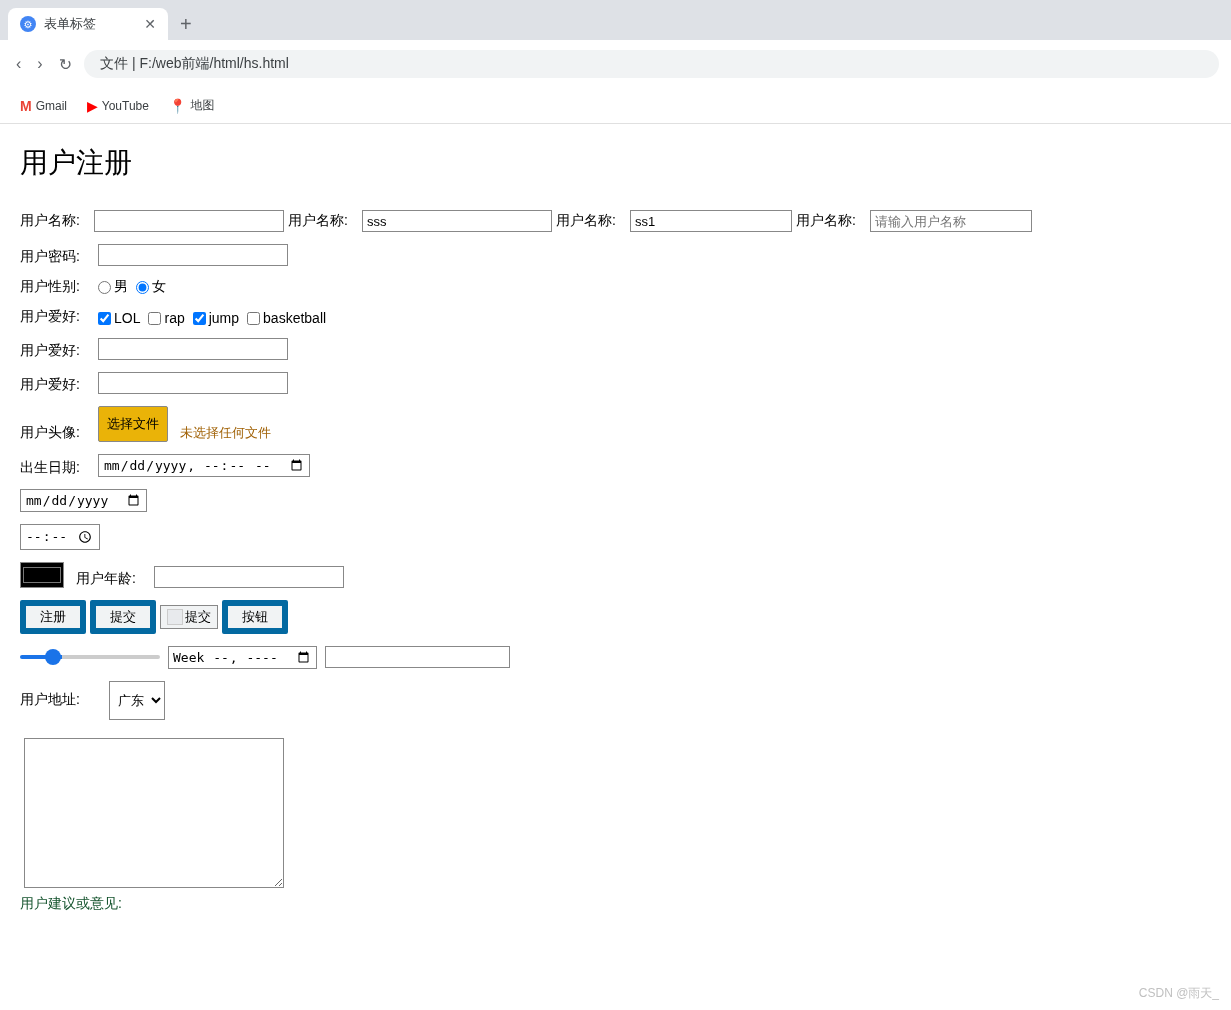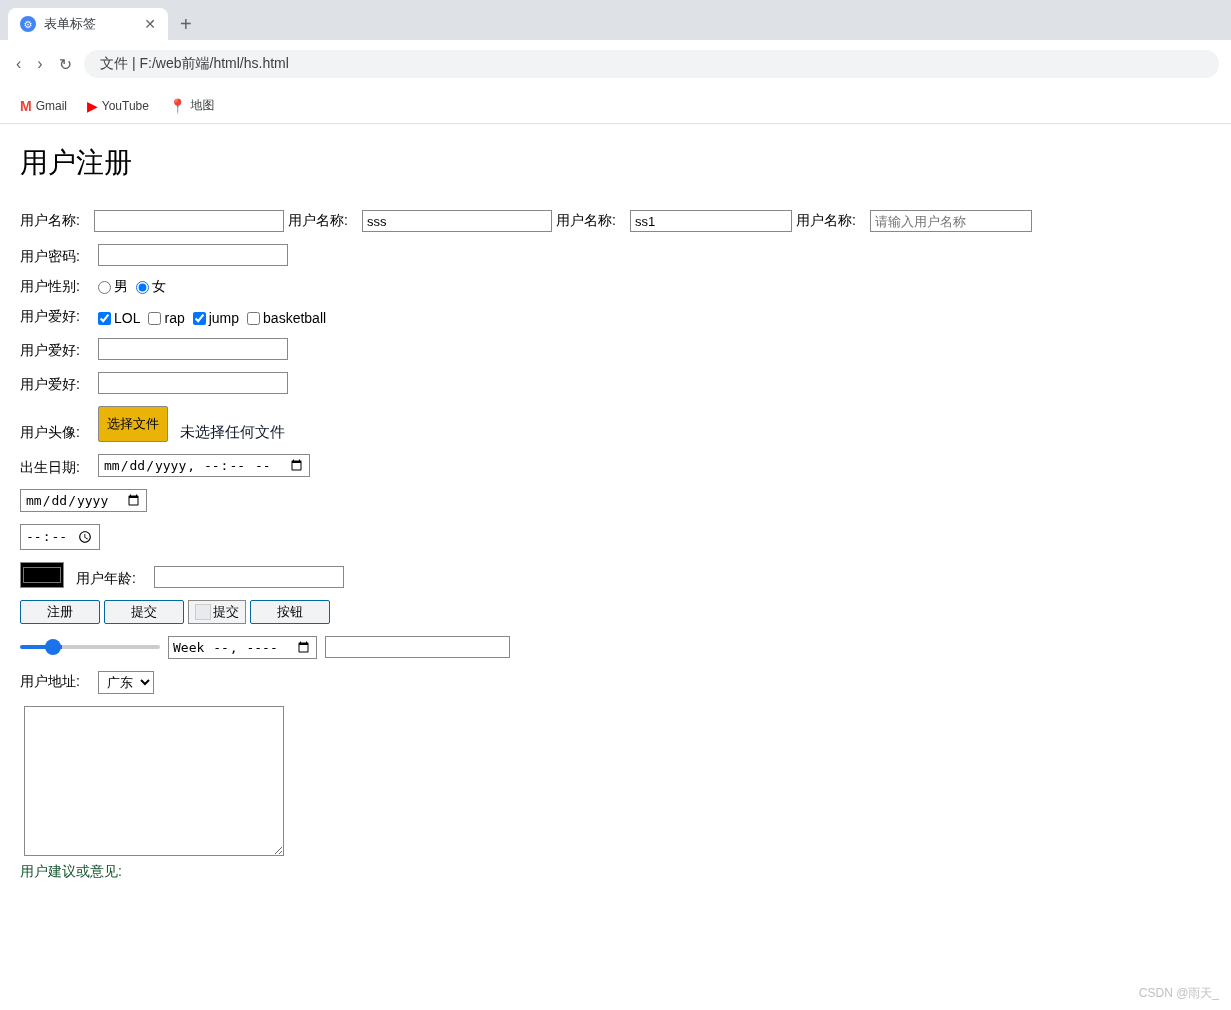--- a/index.html
+++ b/index.html
@@ -167,8 +167,8 @@
       border-radius: 2px;
     }
     .file-no-file {
-      font-size: 15px;
-      color: #0f172a;
+      font-size: 13px;
+      color: #a16207;
       margin-left: 4px;
     }
 

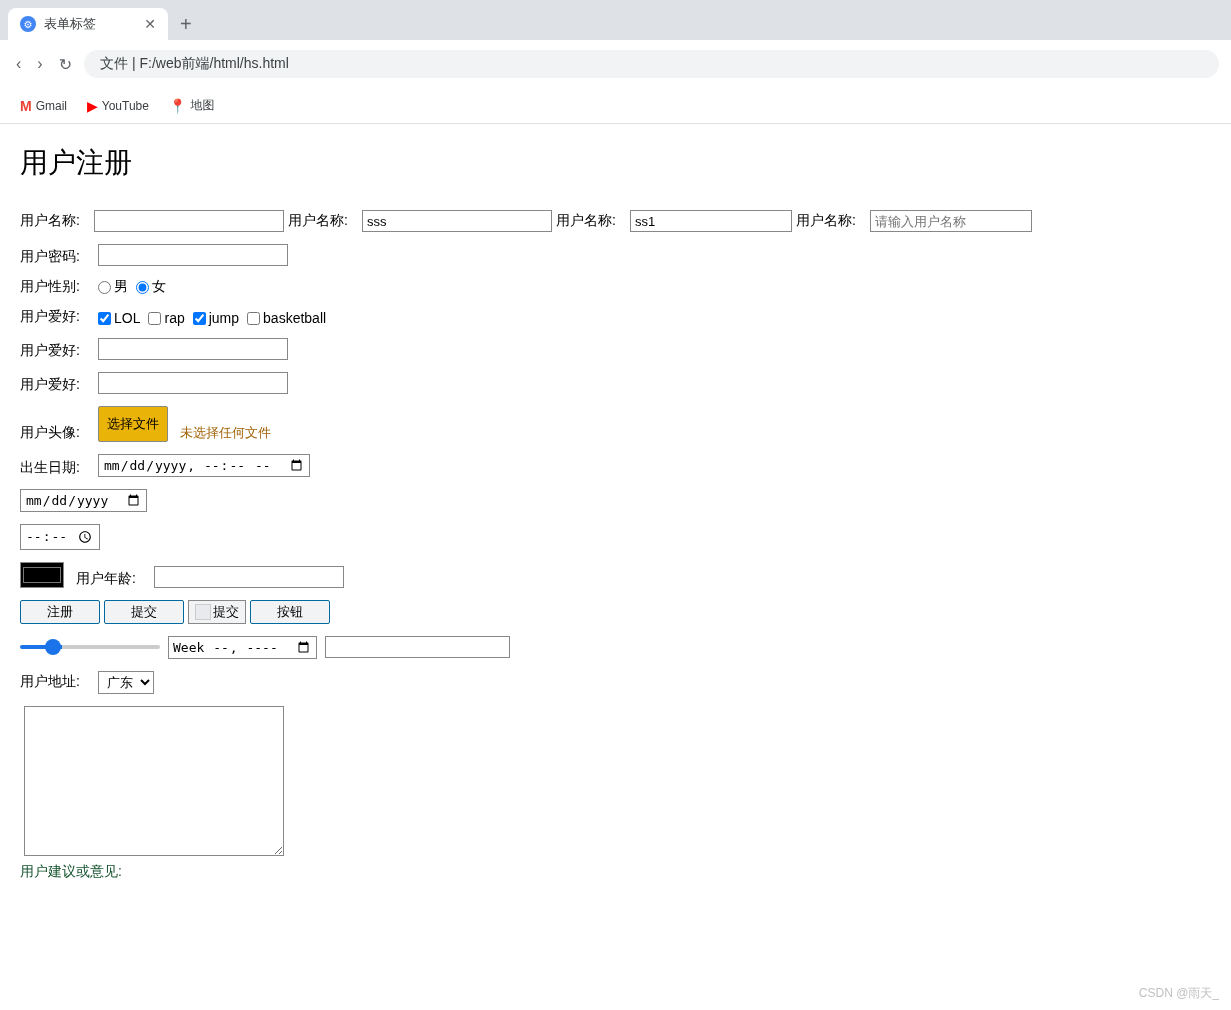--- a/index.html
+++ b/index.html
@@ -205,9 +205,9 @@
     }
 
     .btn {
-      border: 1px solid #0369a1;
+      border: 6px solid #0369a1;
       background: #f1f3f4;
-      padding: 2px 26px;
+      padding: 2px 14px;
       font-size: 13px;
       cursor: pointer;
       border-radius: 2px;

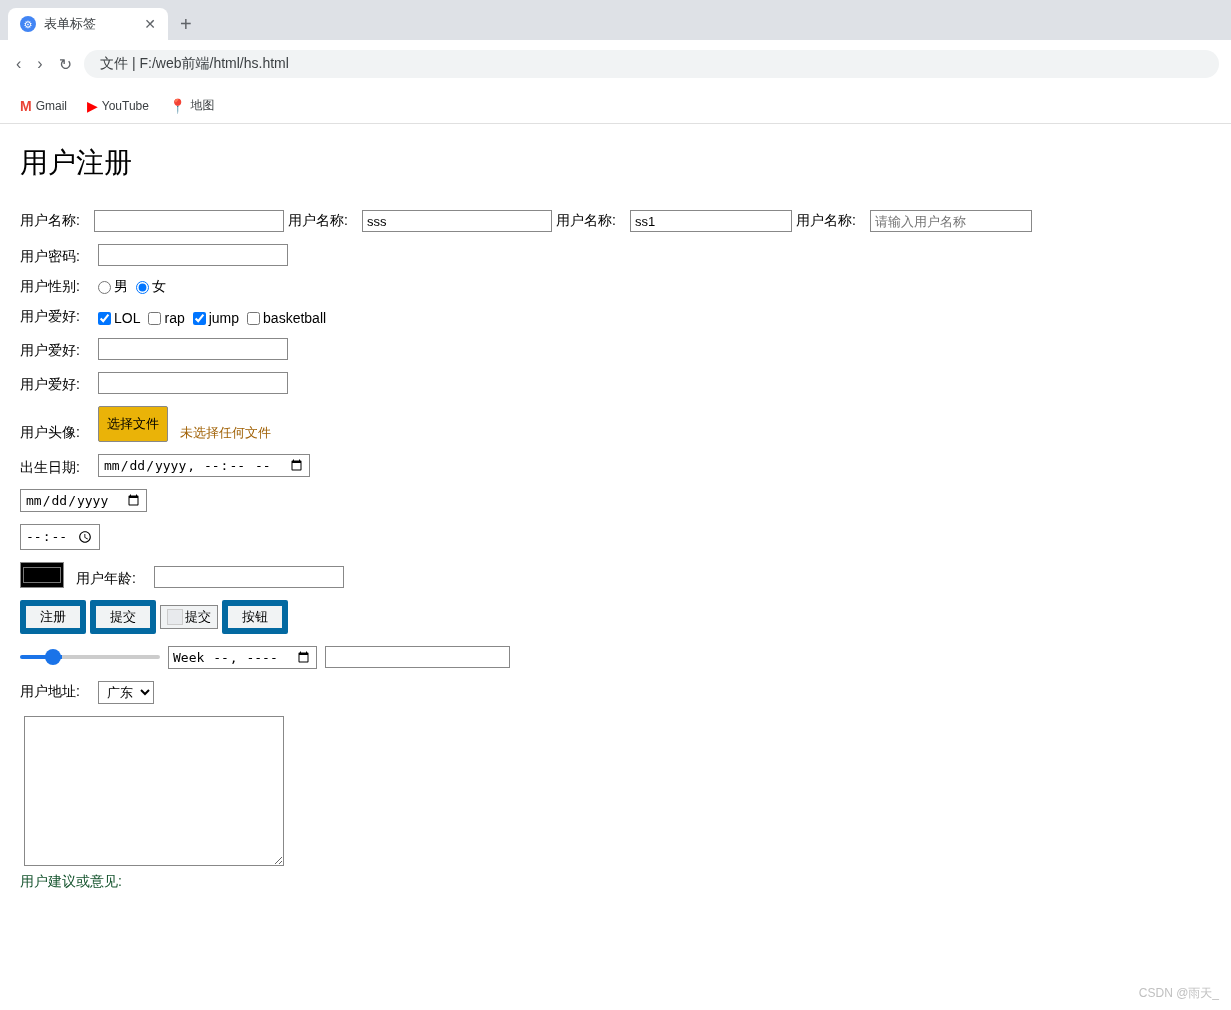--- a/index.html
+++ b/index.html
@@ -275,8 +275,8 @@
     .address-row {
       display: flex;
       align-items: center;
-      gap: 8px;
-      margin-bottom: 12px;
+      gap: 19px;
+      margin-bottom: 18px;
     }
 
     .province-select {

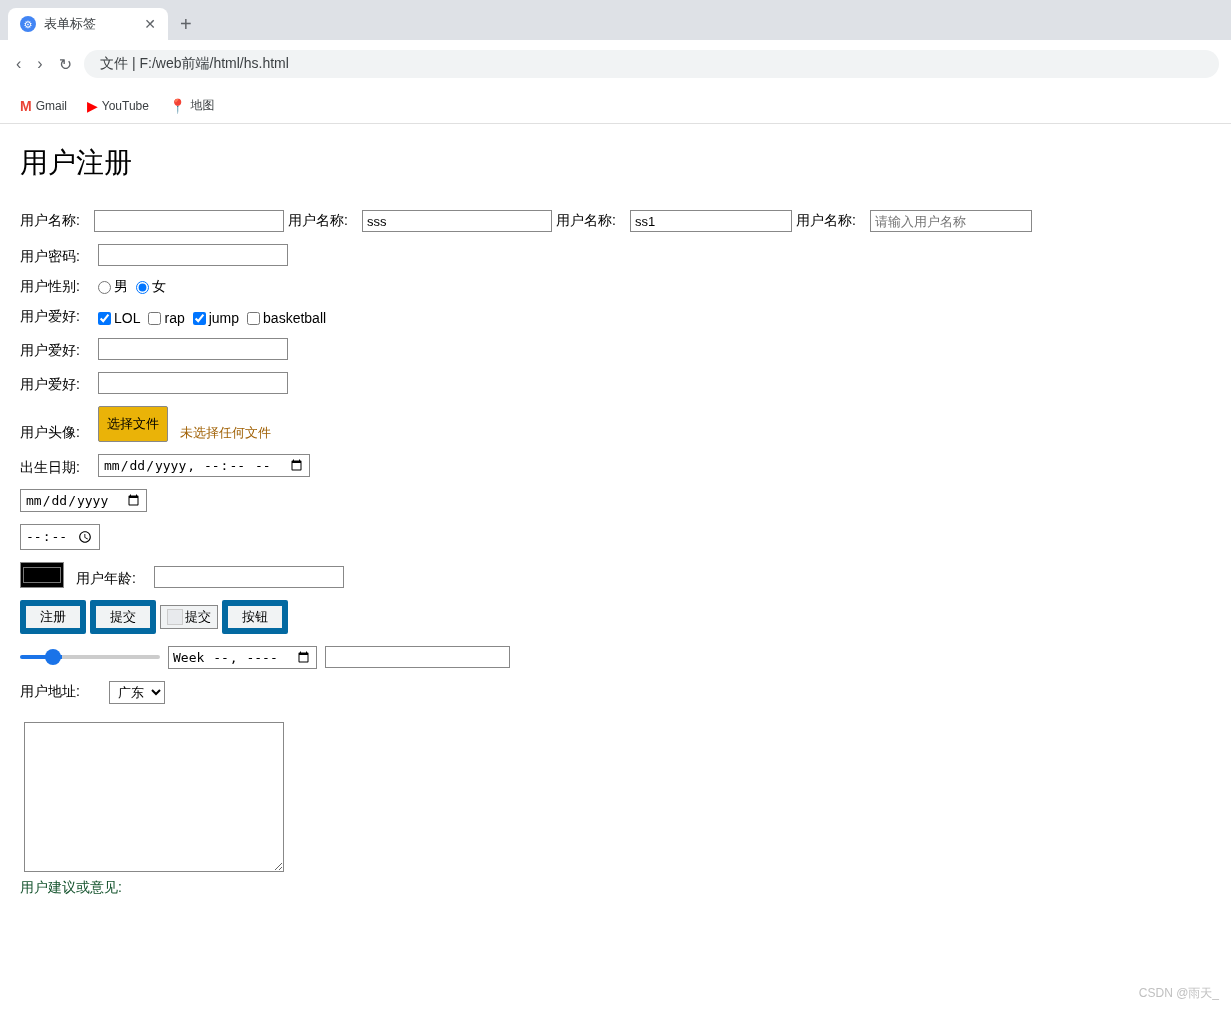--- a/index.html
+++ b/index.html
@@ -281,7 +281,7 @@
 
     .province-select {
       border: 1px solid #888;
-      padding: 2px 4px;
+      padding: 10px 4px;
       font-size: 13px;
       background: #fff;
       text-align: right;

